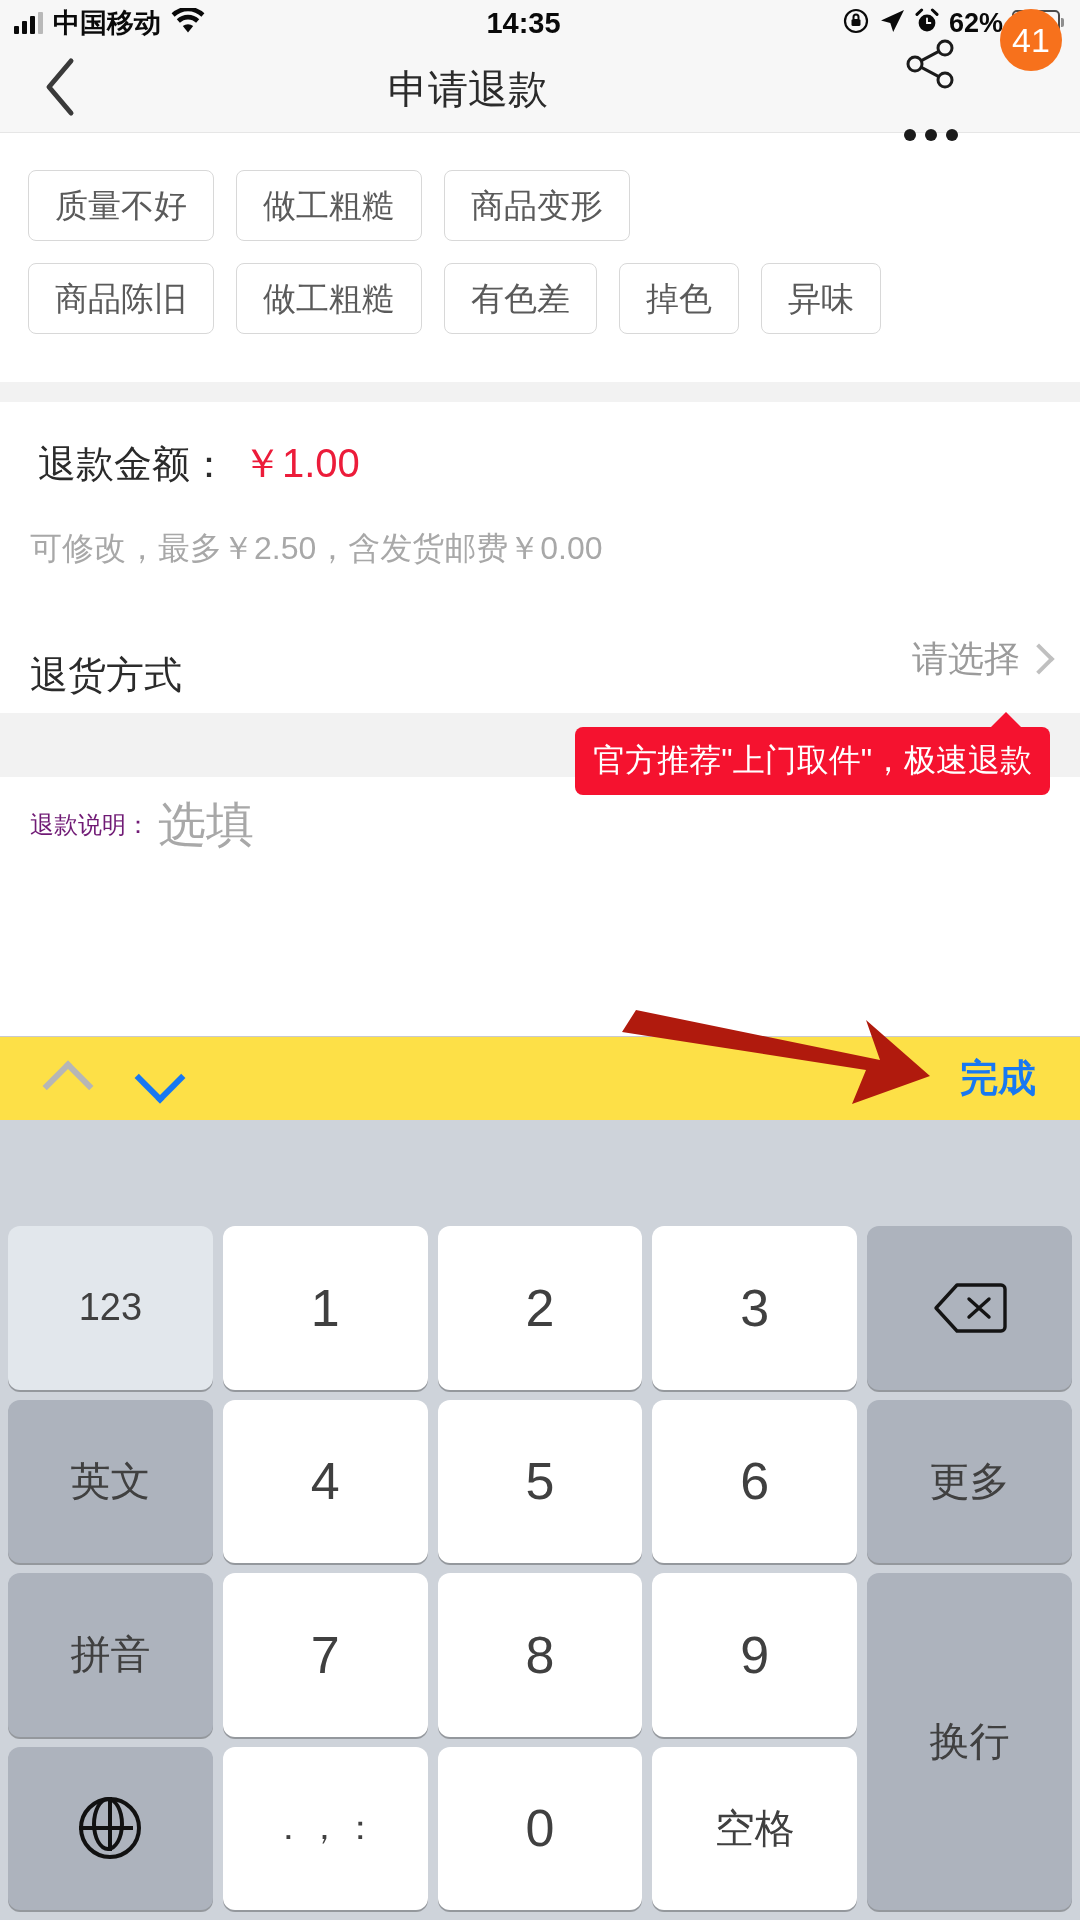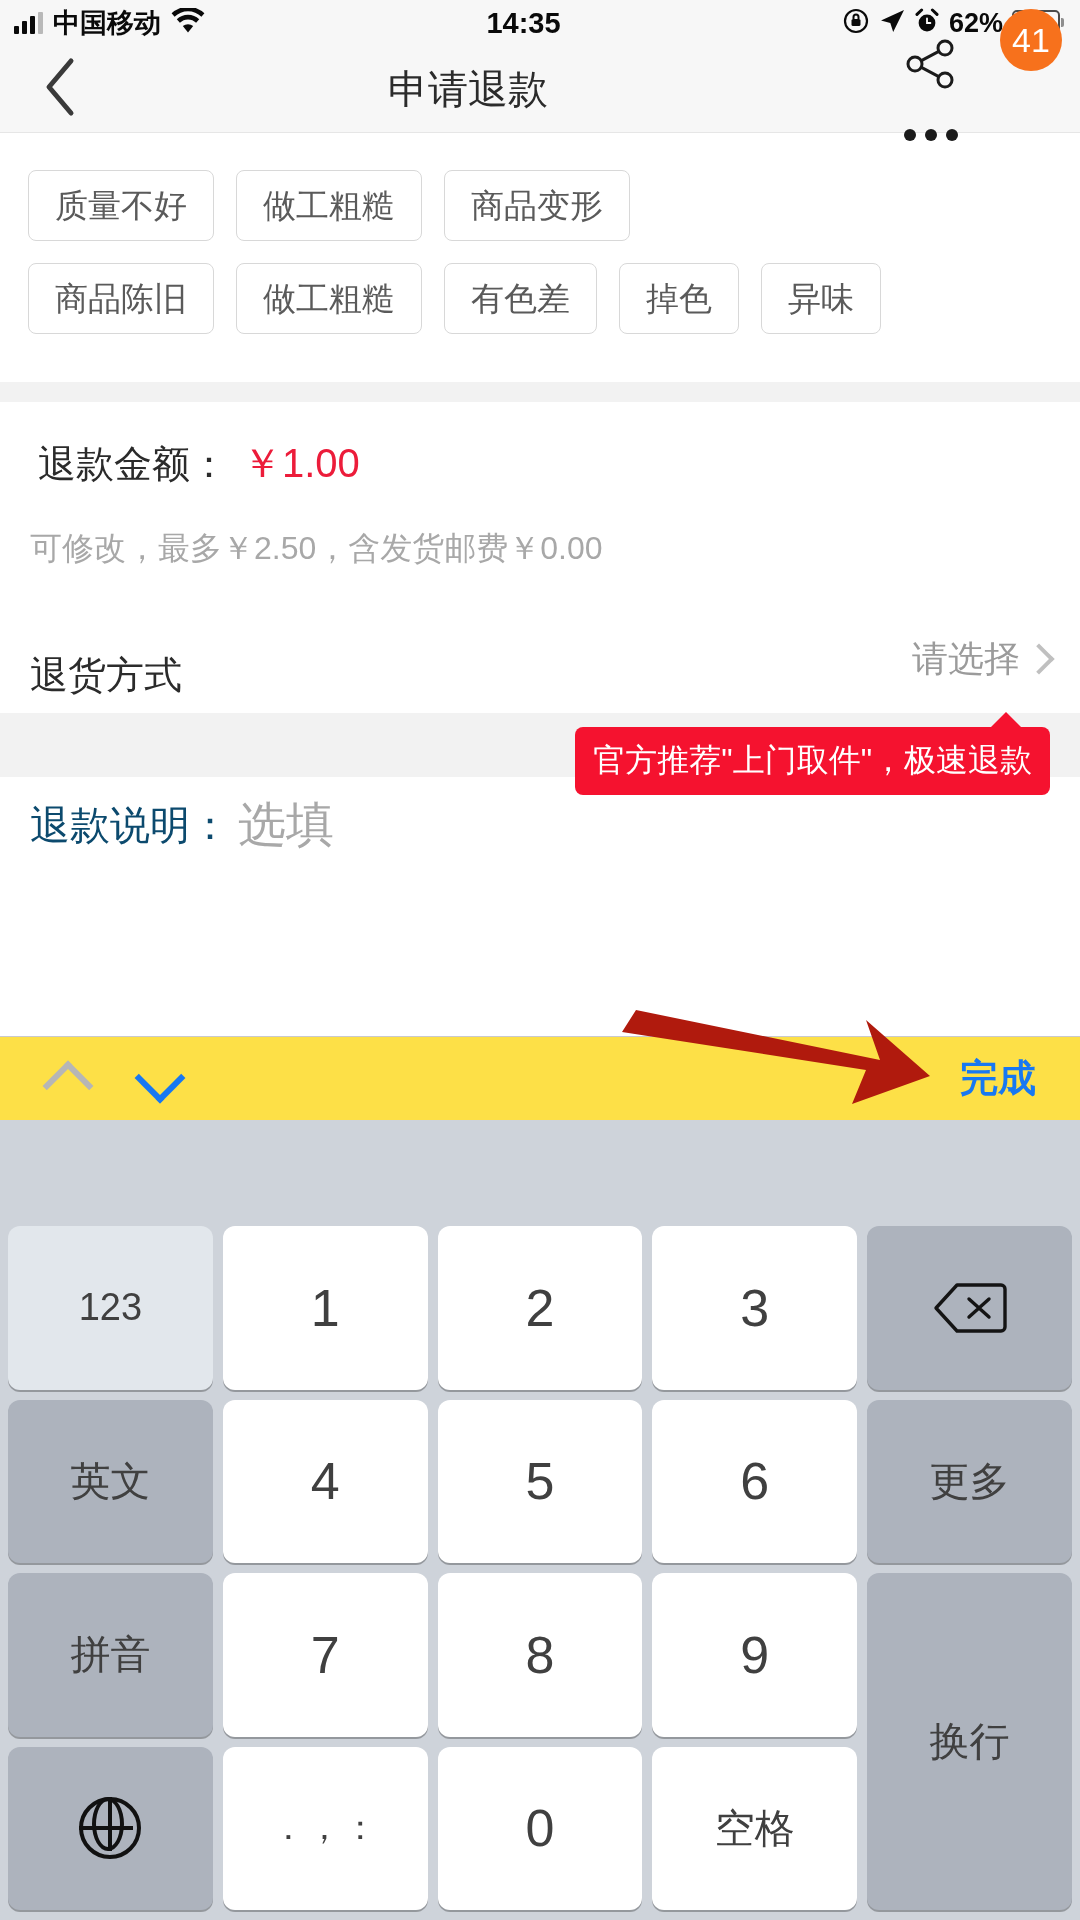--- a/index.html
+++ b/index.html
@@ -91,7 +91,7 @@
   }
 
   .row-desc{height:96px;display:flex;align-items:center;padding:0 30px;background:#fff;}
-  .row-desc .lab{font-size:40px;color:#0c4a6e;}
+  .row-desc .lab{font-size:24px;color:#701a75;}
   .row-desc .ph{font-size:48px;color:#a8a8a8;margin-left:8px;}
 
   .chev{display:inline-block;width:18px;height:18px;border-right:4px solid #c0c0c0;border-top:4px solid #c0c0c0;transform:rotate(45deg);}

